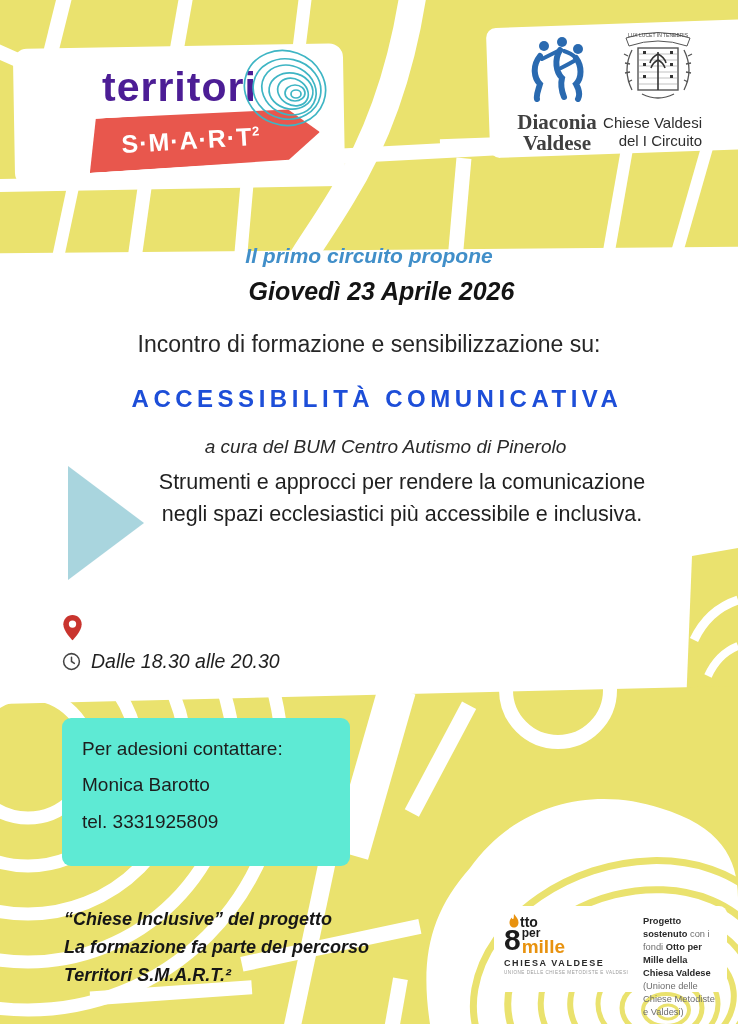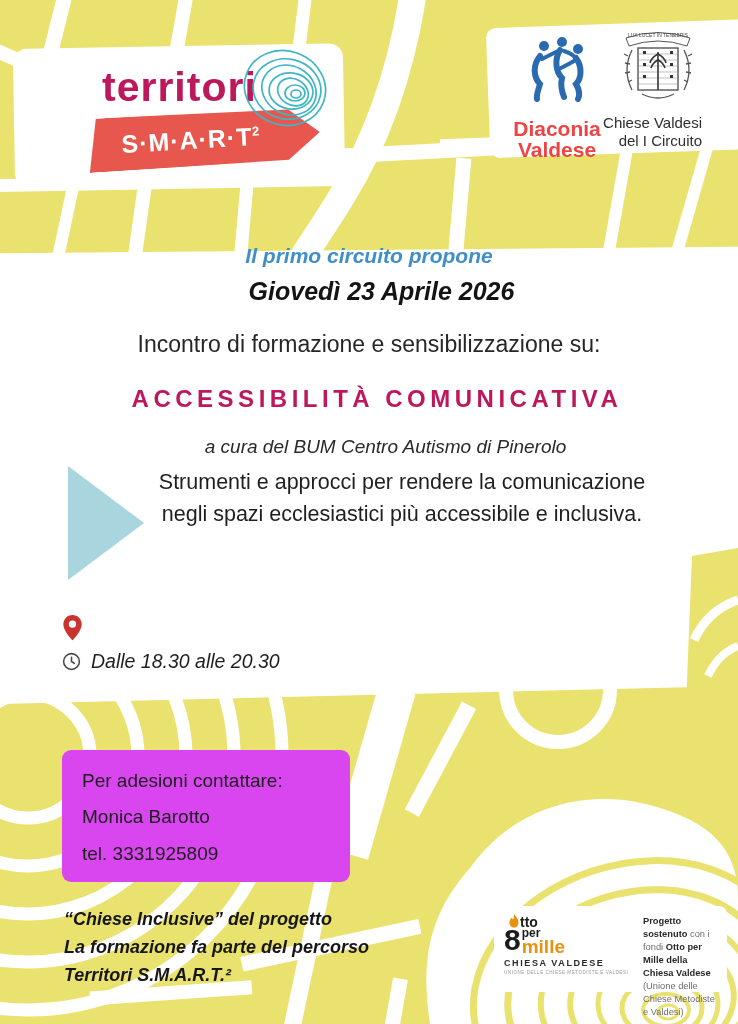--- a/index.html
+++ b/index.html
@@ -9,7 +9,7 @@
 
   
   .terr-logo{position:absolute;left:92px;top:64px;width:260px;}
-  .terr-word{font-size:41px;font-weight:bold;color:#be185d;letter-spacing:1px;margin-left:10px;}
+  .terr-word{font-size:41px;font-weight:bold;color:#4c1d95;letter-spacing:1px;margin-left:10px;}
   .smart-banner{position:absolute;left:-4px;top:48px;width:232px;height:54px;background:#E8574D;
       transform:rotate(-3.5deg);clip-path:polygon(4% 0%,87% 5%,100% 50%,86% 98%,0% 100%);
       display:flex;align-items:center;justify-content:center;padding-right:26px;box-sizing:border-box;}

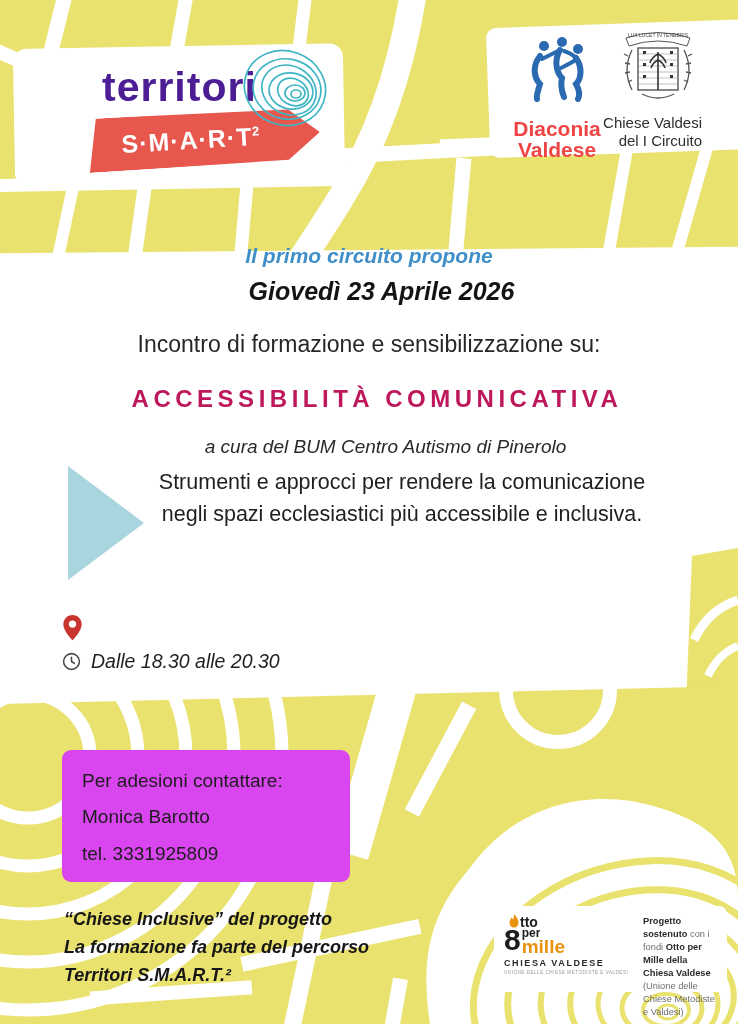--- a/index.html
+++ b/index.html
@@ -19,8 +19,8 @@
 
   
   .diaconia{position:absolute;left:498px;top:34px;width:118px;text-align:center;}
-  .diac-name{font-family:Liberation Sans, sans-serif;font-weight:bold;color:#ef4444;
-             font-size:21px;line-height:1.02;margin-top:12px;}
+  .diac-name{font-family:Liberation Serif, serif;font-weight:bold;color:#404040;
+             font-size:21px;line-height:1.02;margin-top:6px;}
   .crest-block{position:absolute;left:576px;top:24px;width:126px;text-align:right;}
   .crest-name{font-size:15px;color:#2e2e2e;line-height:1.2;margin-top:2px;}
 

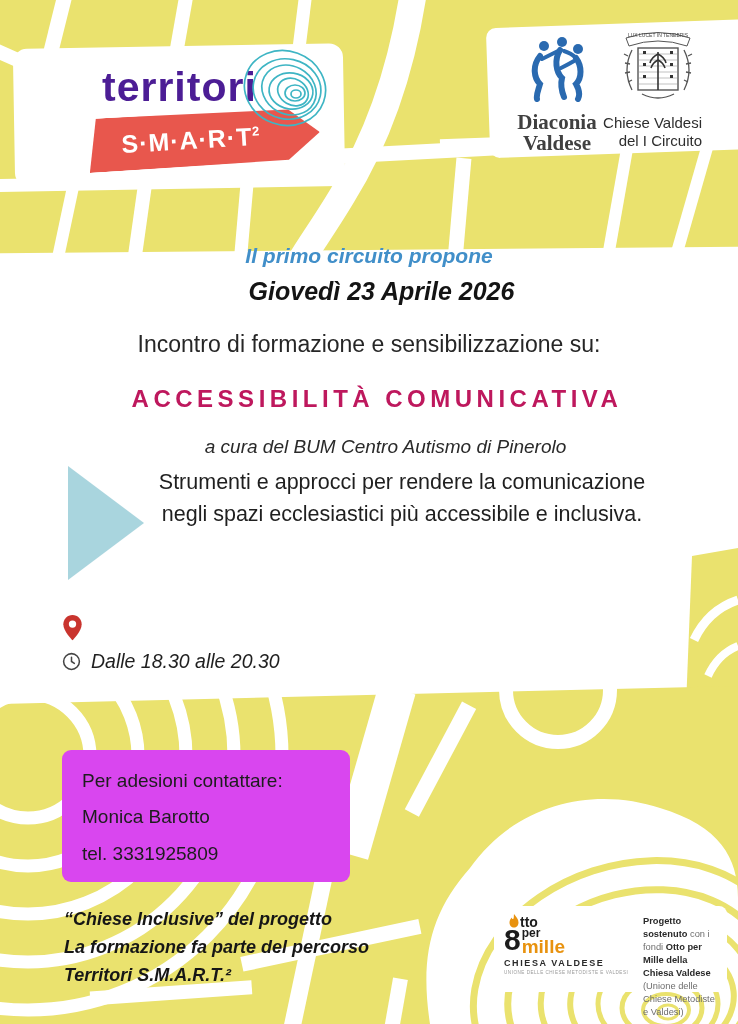--- a/index.html
+++ b/index.html
@@ -29,7 +29,7 @@
   .kicker{color:#418FC9;font-style:italic;font-weight:bold;font-size:21px;}
   .date{margin-top:9px;font-style:italic;font-weight:bold;font-size:25px;color:#141414;padding-left:25px;}
   .intro{margin-top:25px;font-size:23px;color:#262626;}
-  .title{margin-top:27px;font-size:24px;font-weight:800;color:#be185d;letter-spacing:4.5px;padding-left:16px;}
+  .title{margin-top:27px;font-size:24px;font-weight:800;color:#1d4ed8;letter-spacing:4.5px;padding-left:16px;}
   .curator{margin-top:23px;font-style:italic;font-size:19px;color:#2a2a2a;margin-left:33px;}
 
   .desc-row{position:absolute;left:68px;top:466px;display:flex;align-items:flex-start;}

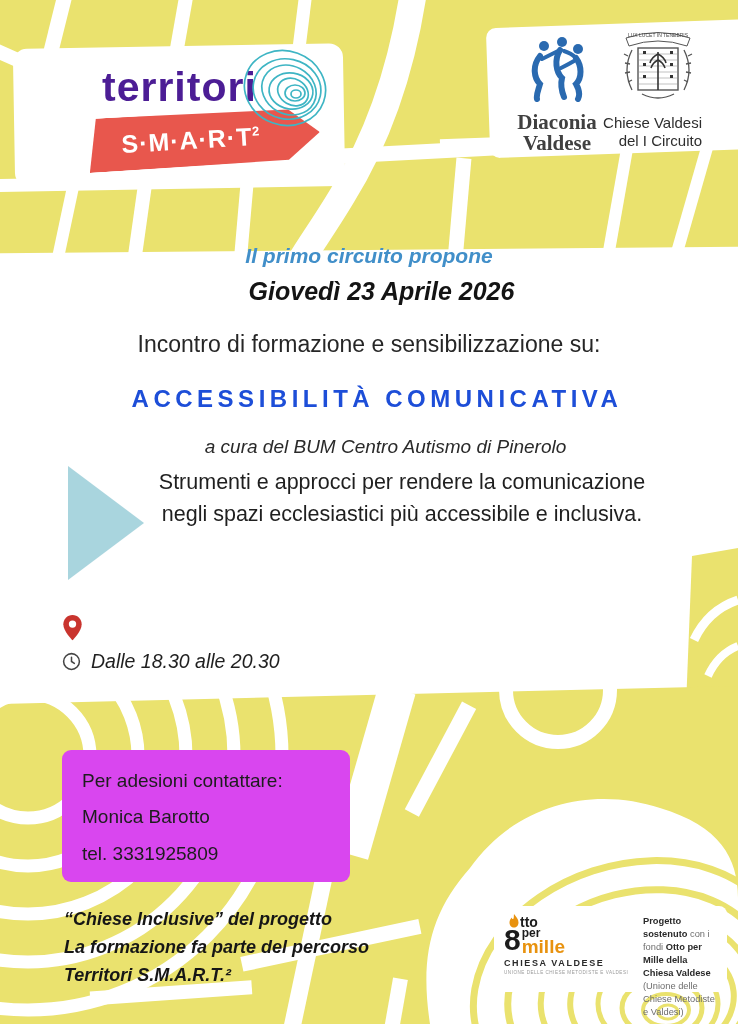--- a/index.html
+++ b/index.html
@@ -42,7 +42,7 @@
   .meta-row .t{font-style:italic;font-size:19.5px;}
 
   
-  .contact{position:absolute;left:62px;top:750px;width:288px;height:132px;background:#d946ef;
+  .contact{position:absolute;left:62px;top:718px;width:288px;height:148px;background:#5eead4;
            border-radius:9px;padding:13px 0 0 20px;box-sizing:border-box;
            font-size:19px;line-height:1.92;color:#1d1d1d;}
 

